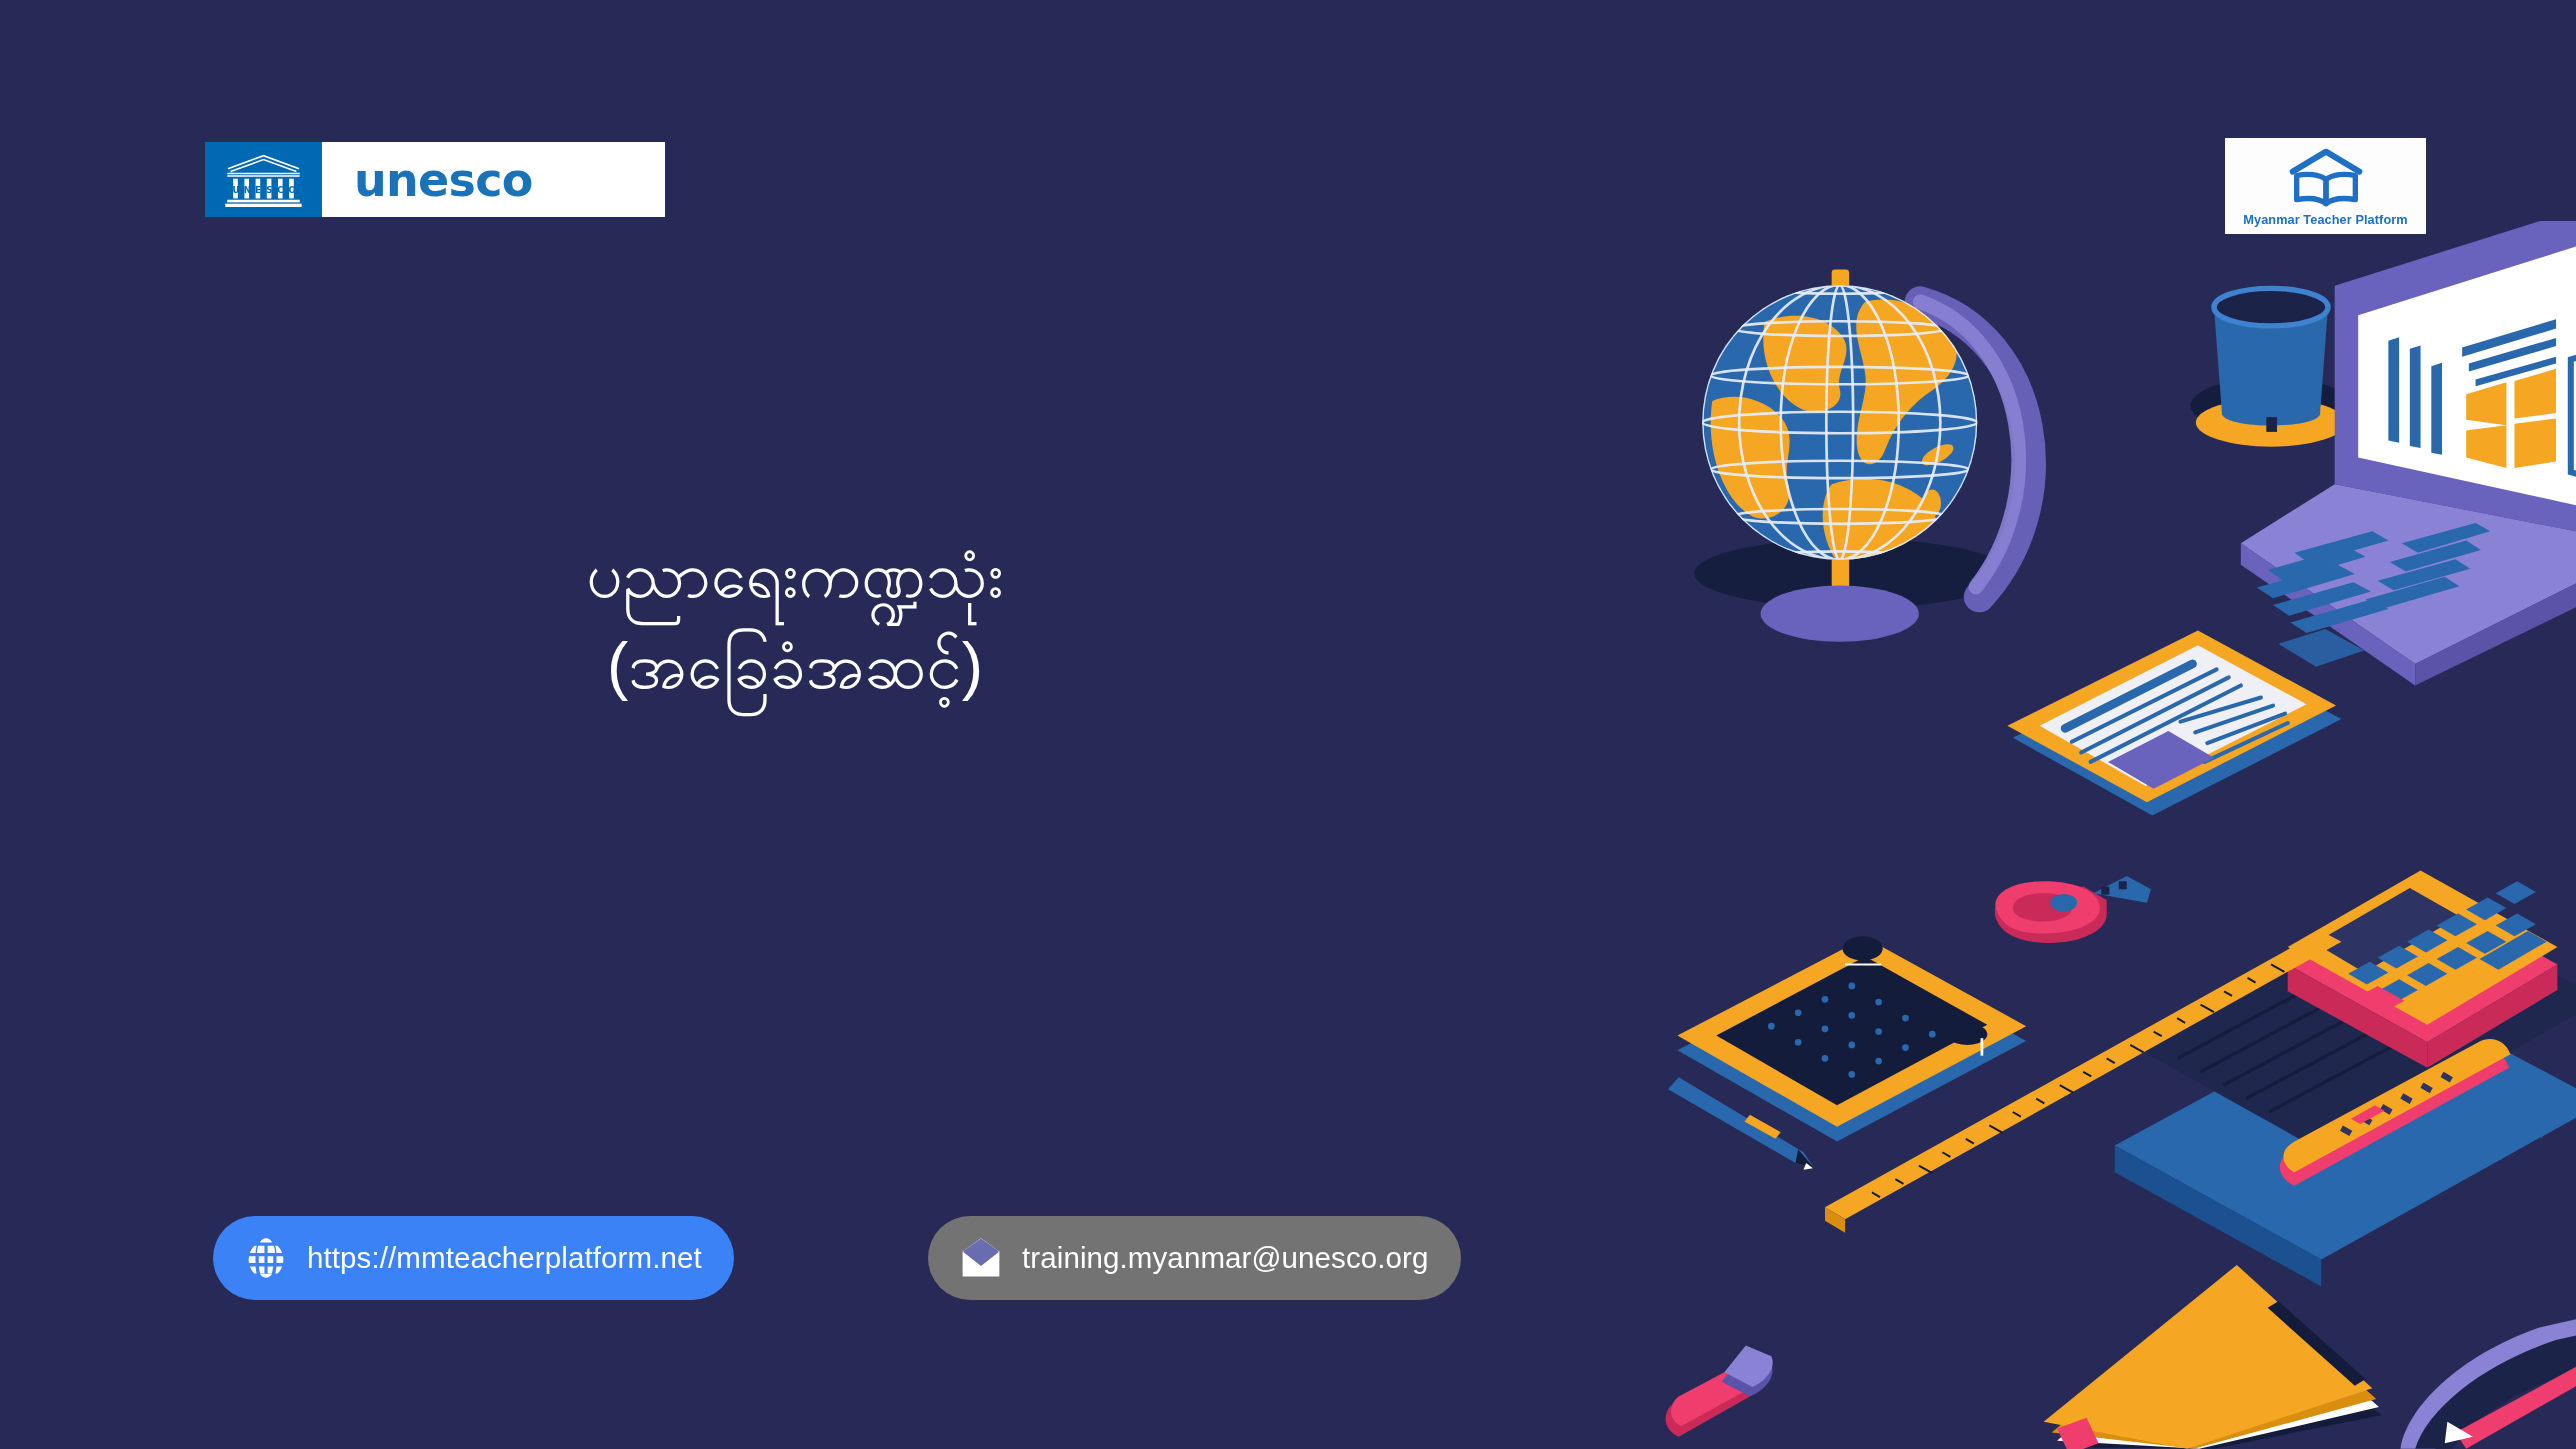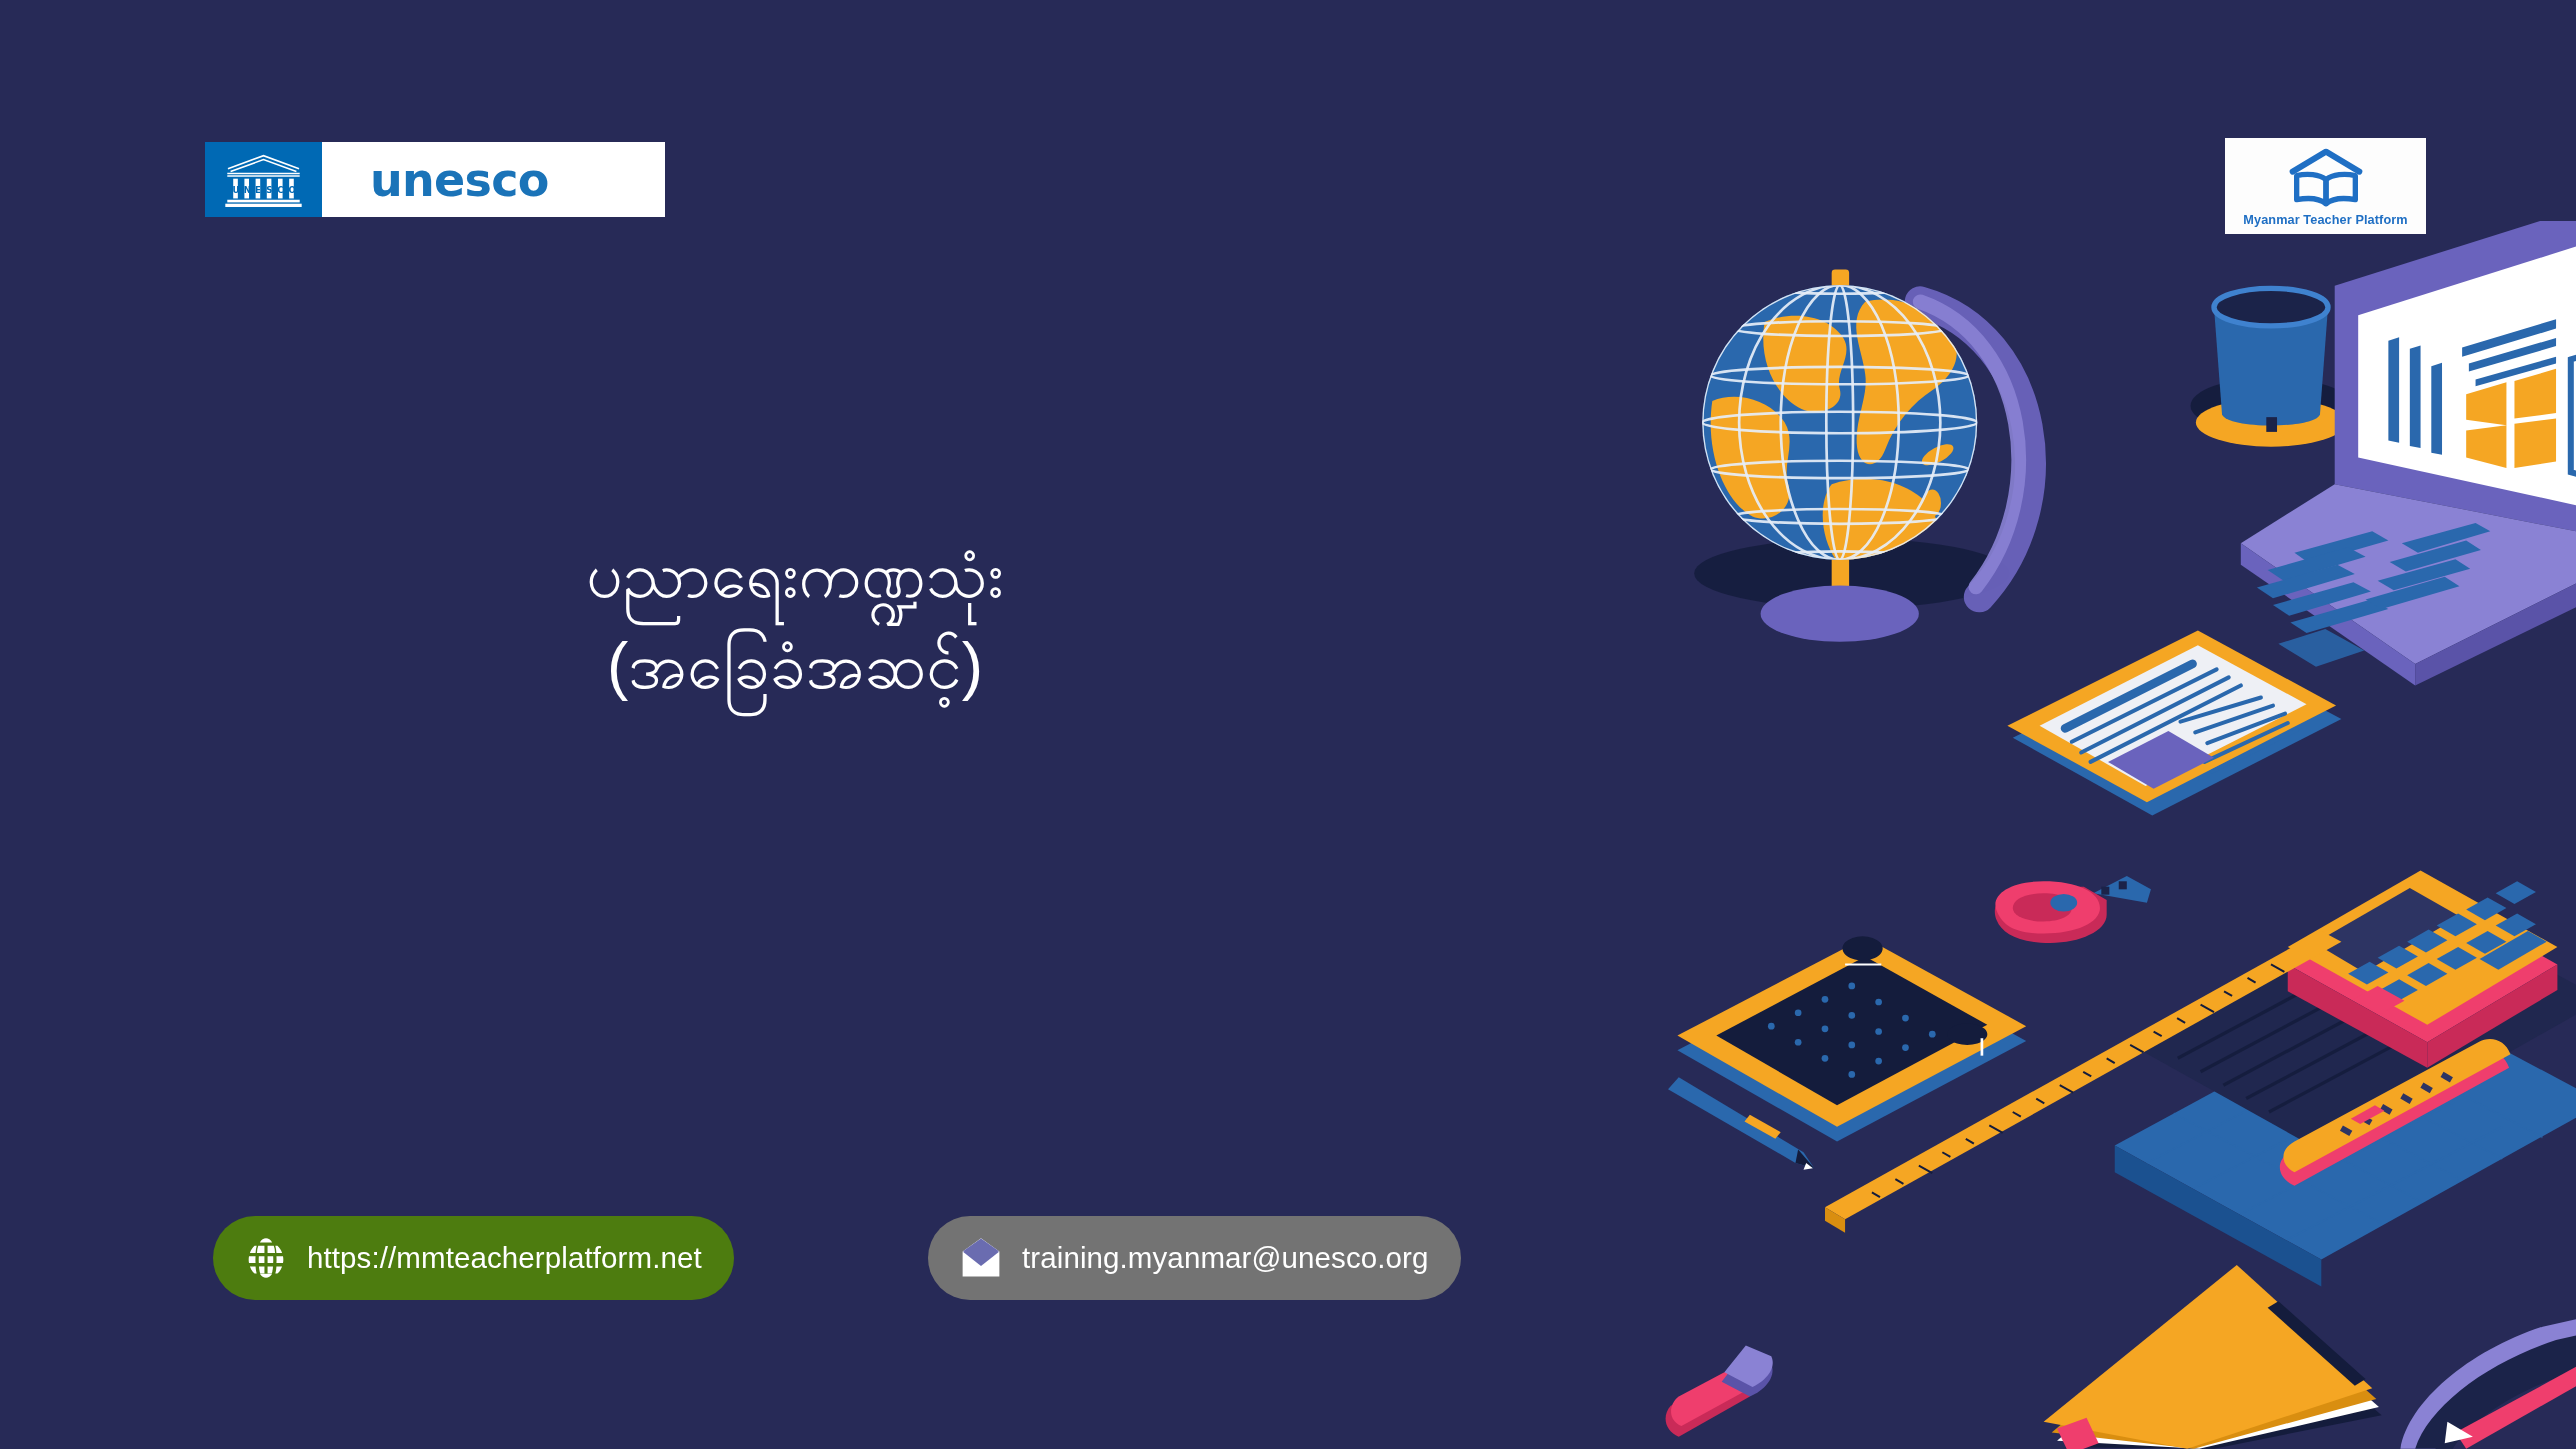--- a/index.html
+++ b/index.html
@@ -32,7 +32,6 @@
     color:#1a73b8; font-size:46px; font-weight:bold;
     letter-spacing:-0.7px; line-height:1;
     font-family:"DejaVu Sans",sans-serif;
-    margin-left:16px;
   }
 
   

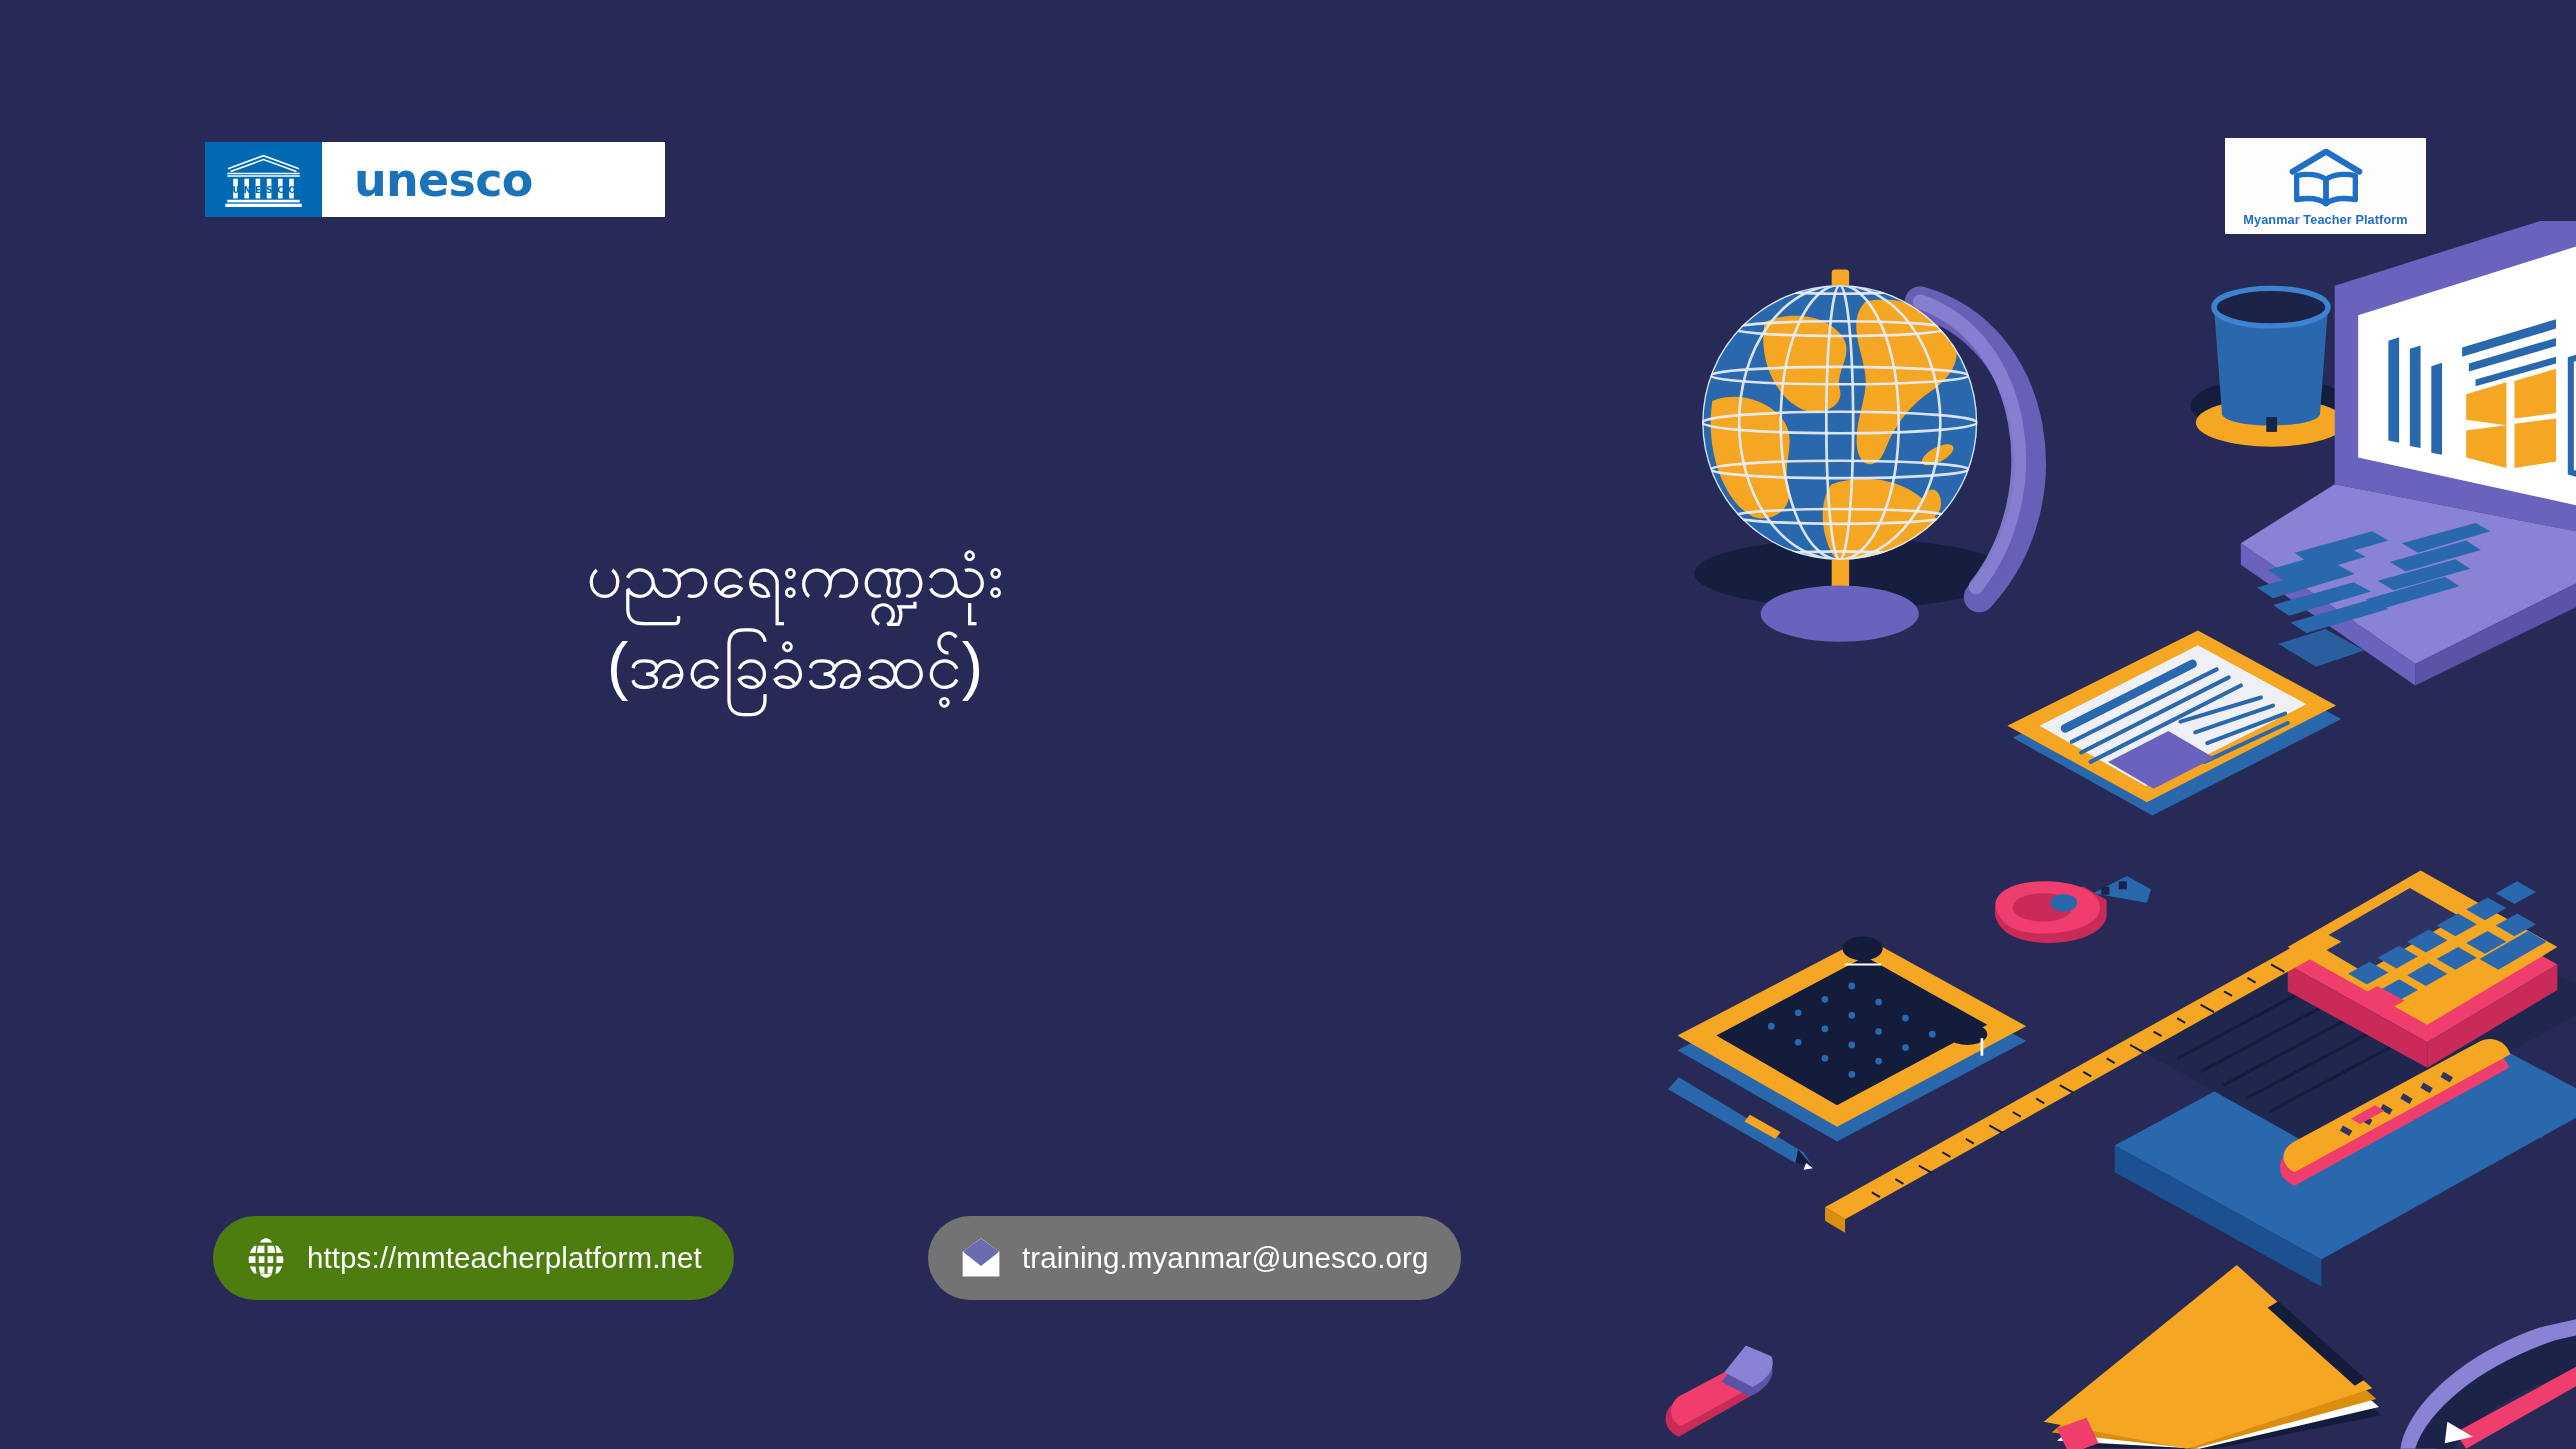--- a/index.html
+++ b/index.html
@@ -139,7 +139,7 @@
     <span class="ln">(အခြေခံအဆင့်)</span>
   </div>
 
-  <div class="pill" id="pill-web" style="background: #4d7c0f;">
+  <div class="pill" id="pill-web" style="background: #3b82f6;">
     <svg class="pill-icon" viewBox="0 0 64 64" aria-hidden="true">
       <g fill="#ffffff">
         <path d="M32 2c-3.6 0-7 2.3-9.3 6.2h18.6C39 4.3 35.6 2 32 2z"></path>

